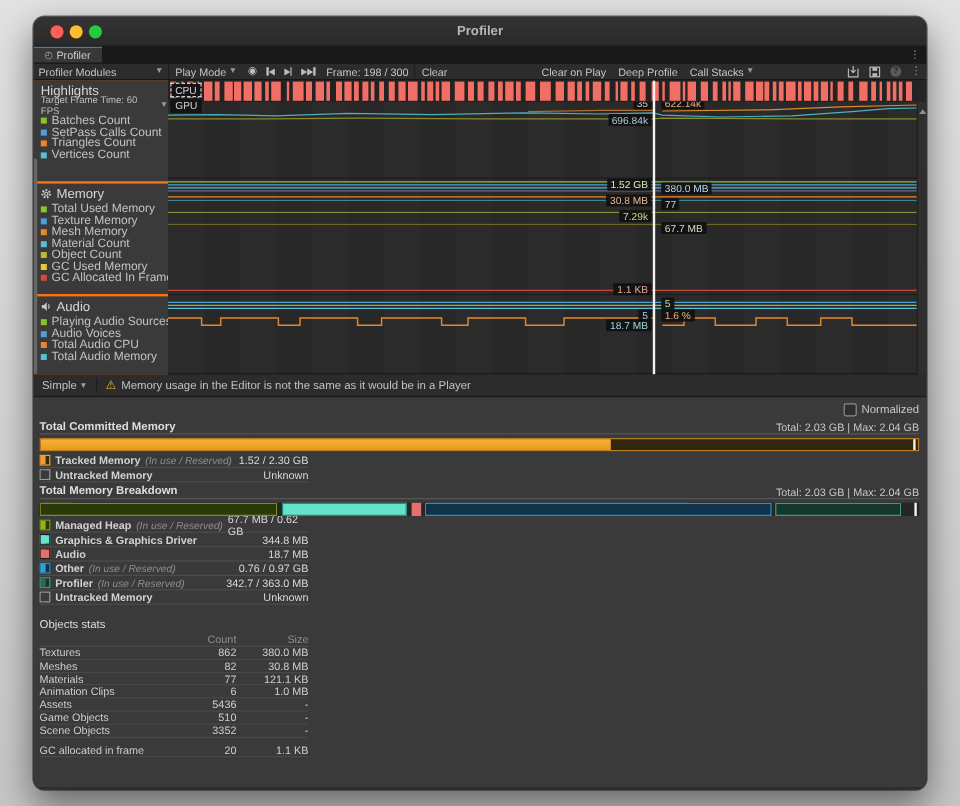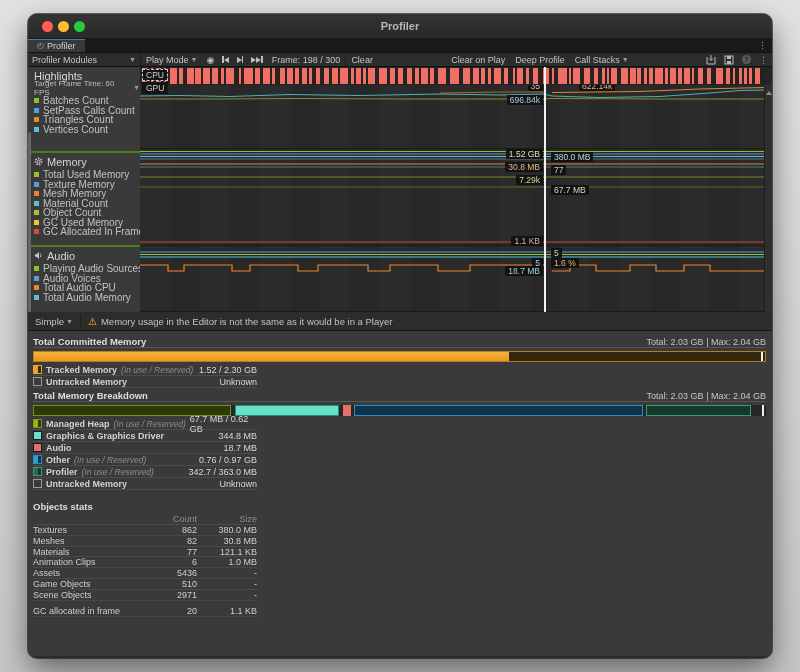--- a/index.html
+++ b/index.html
@@ -29,7 +29,7 @@
   .helpdot{width:9px;height:9px;border-radius:50%;background:#5a5a5a;color:#222;font-size:7px;font-weight:700;text-align:center;line-height:9px}
   
   .charts{position:relative;height:245px;background:#262626;overflow:hidden}
-  .sidebar{position:absolute;left:0;top:0;width:112px;height:245px;background:#4d7c0f}
+  .sidebar{position:absolute;left:0;top:0;width:112px;height:245px;background:#f97316}
   .module{position:absolute;left:0;width:112px;background:#3a3a3a;box-sizing:border-box;padding:2px 0 0 6px;overflow:hidden}
   .mod-title-row{display:flex;align-items:center;gap:4px;height:13px}
   .mod-title{font-size:11px;color:#d6d6d6}

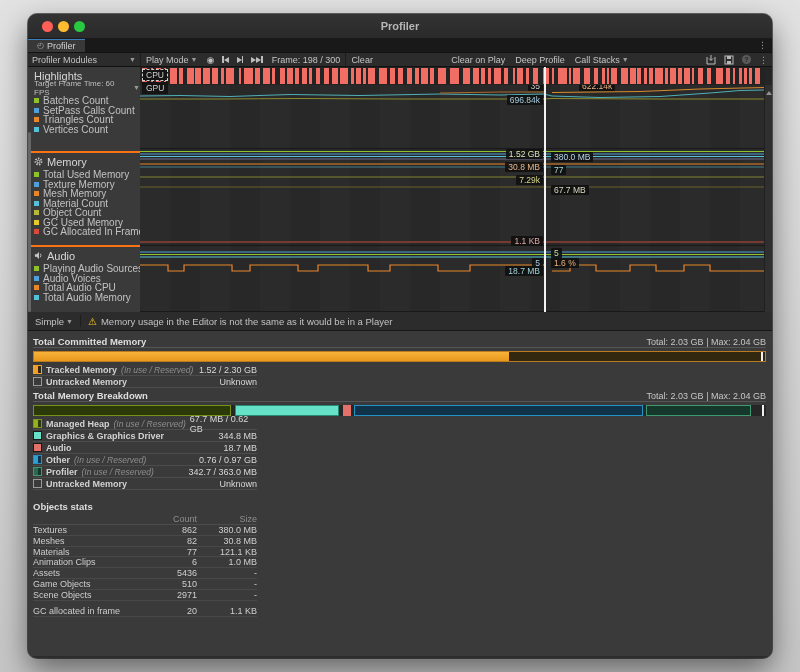--- a/index.html
+++ b/index.html
@@ -296,7 +296,7 @@
 
       <div id="chart-labels">
           <div class="vlabel" style="color: rgb(200, 200, 200); top: 14px; right: 229px;">35</div>
-          <div class="vlabel" style="color: rgb(232, 176, 128); top: 14px; left: 411px; margin-left: 28px;">622.14k</div>
+          <div class="vlabel" style="color: rgb(232, 176, 128); top: 14px; left: 411px;">622.14k</div>
           <div class="vlabel" style="color: rgb(168, 204, 224); top: 28px; right: 229px;">696.84k</div>
           <div class="vlabel" style="color: rgb(220, 228, 180); top: 82px; right: 229px;">1.52 GB</div>
           <div class="vlabel" style="color: rgb(180, 212, 232); top: 85px; left: 411px;">380.0 MB</div>

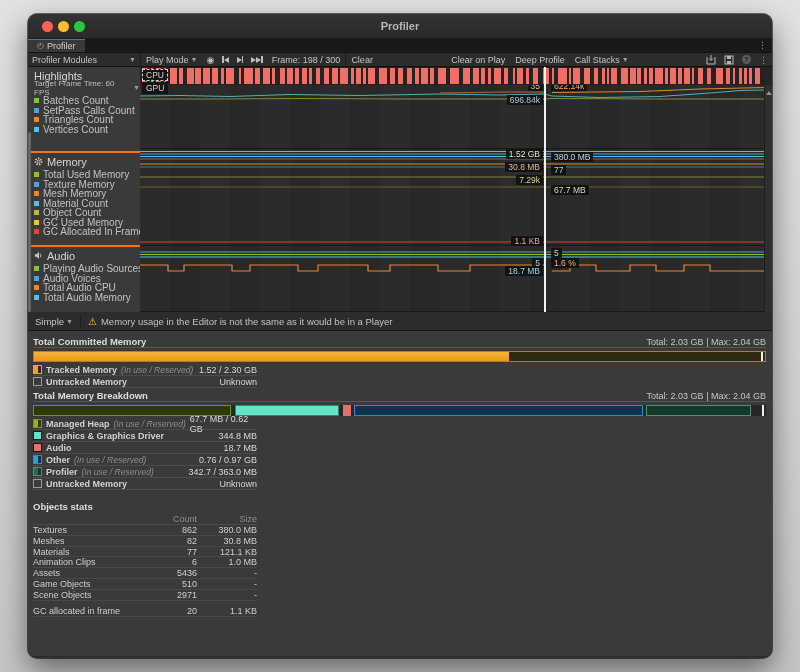--- a/index.html
+++ b/index.html
@@ -417,6 +417,10 @@
 
   <div class="details">
 
+    <div class="normrow">
+      <span class="chk"></span>
+      <span>Normalized</span>
+    </div>
 
     <div class="sec-head">
       <span class="sec-title">Total Committed Memory</span>

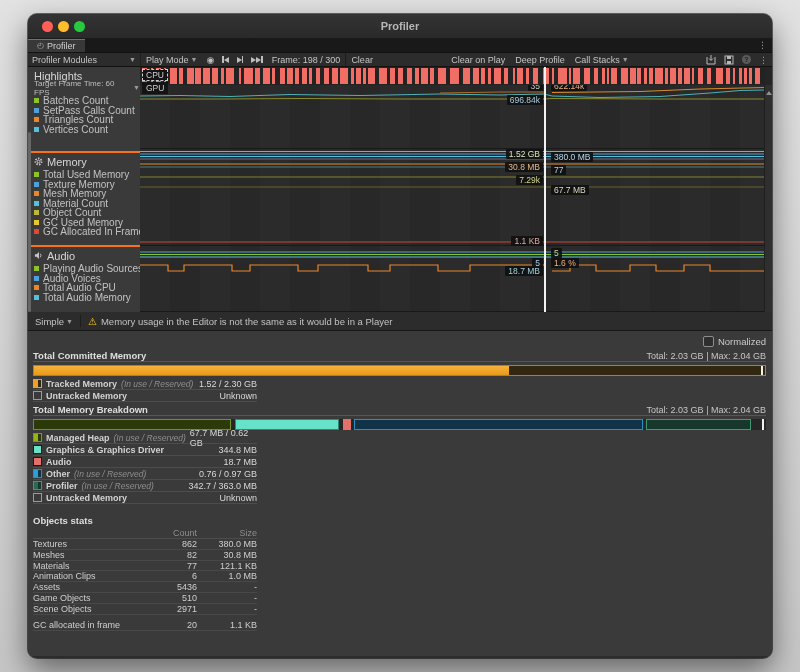--- a/index.html
+++ b/index.html
@@ -75,7 +75,7 @@
   .ln{color:#8e8e8e;font-style:italic;font-size:8.5px;white-space:nowrap}
   .lv{margin-left:auto;color:#d8d8d8}
   .tbl{width:224px;margin-top:11px}
-  .objtitle{font-weight:700;color:#dedede;font-size:9.5px;height:12px}
+  .objtitle{font-weight:400;color:#dedede;font-size:9.5px;height:12px}
   .thead{display:flex;height:11px;align-items:center;font-size:9px;color:#8e8e8e;border-bottom:1px solid #4c4c4c}
   .trow{display:flex;height:9.8px;align-items:center;border-bottom:1px solid #484848;font-size:9px;color:#cecece}
   .tlb{flex:1}

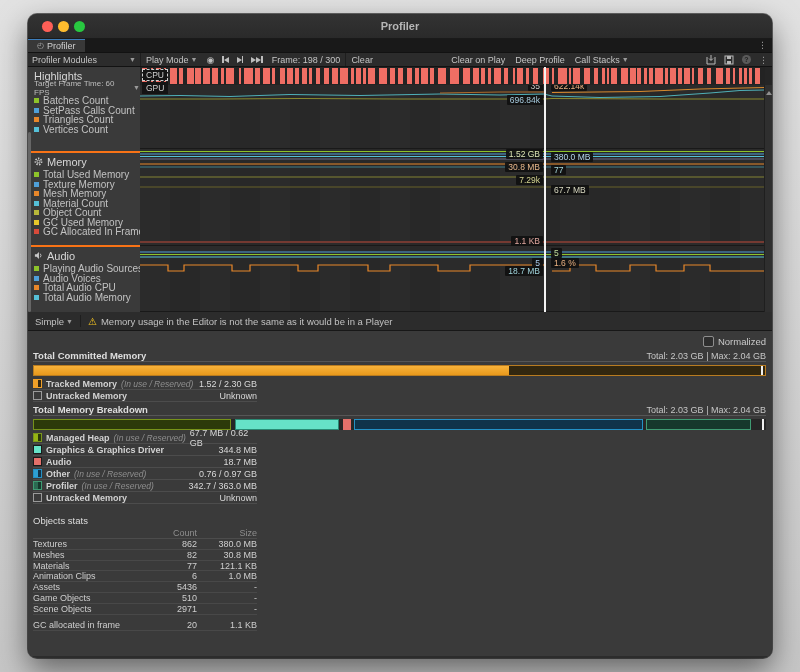--- a/index.html
+++ b/index.html
@@ -550,7 +550,7 @@
         </div>
       <div class="trow">
           <span class="tlb">Scene Objects</span>
-          <span class="tc">2971</span>
+          <span class="tc">3352</span>
           <span class="ts">-</span>
         </div>
       <div class="trow gcrow">

